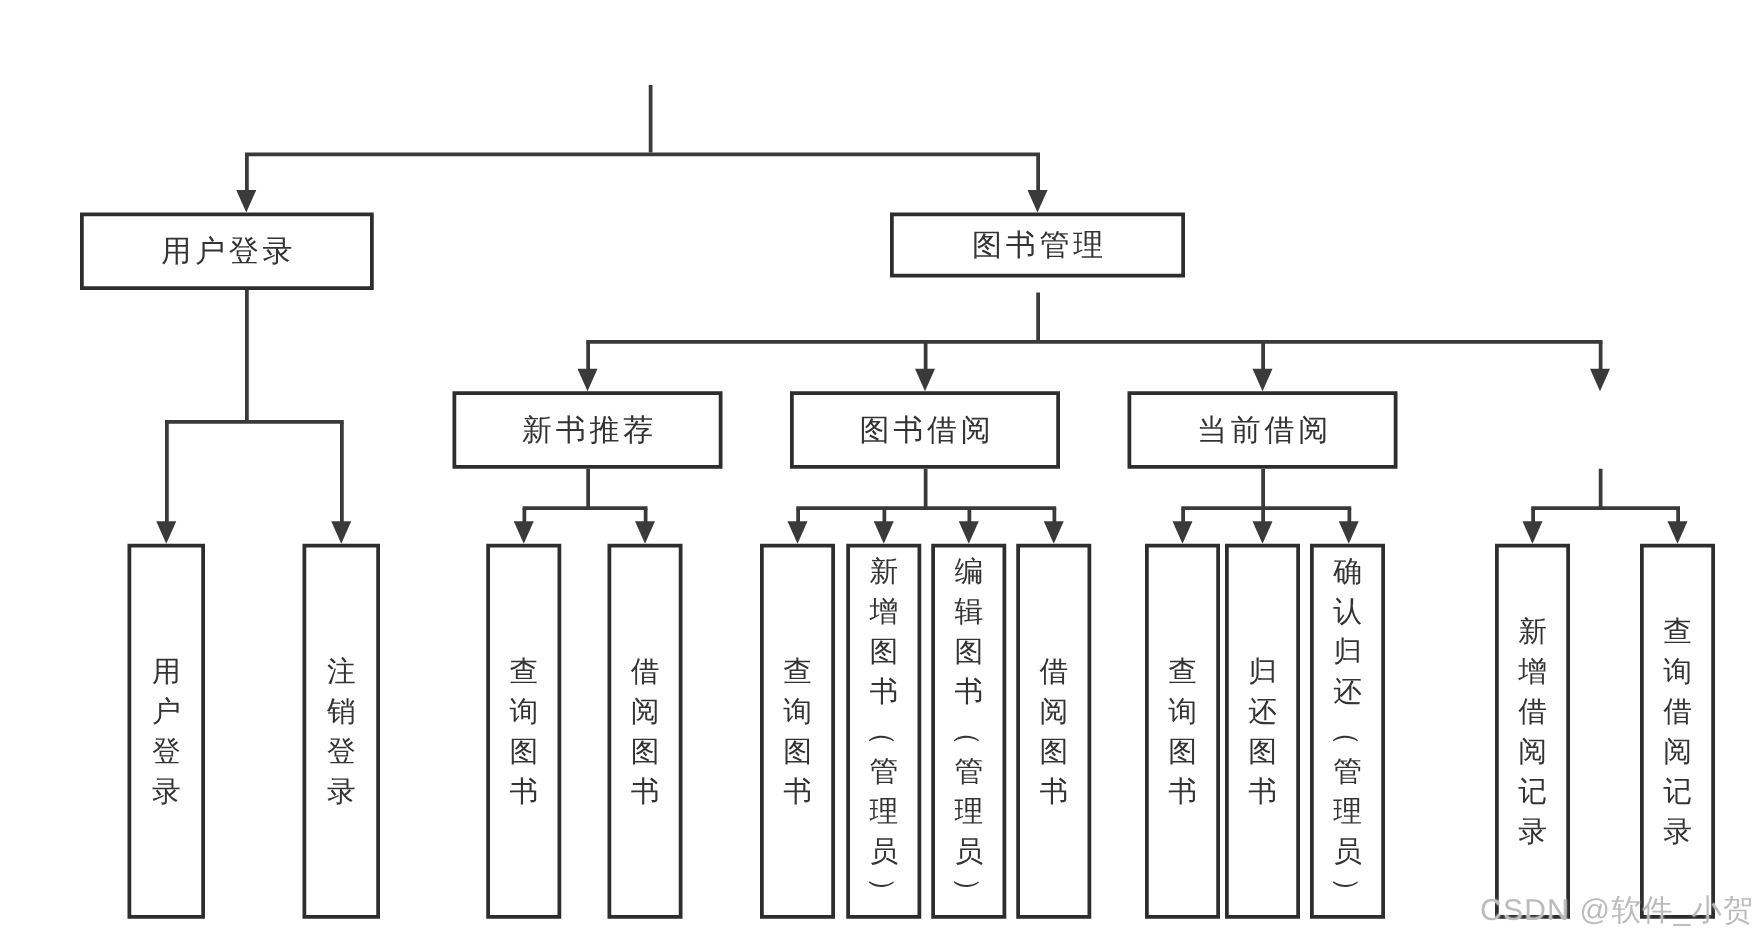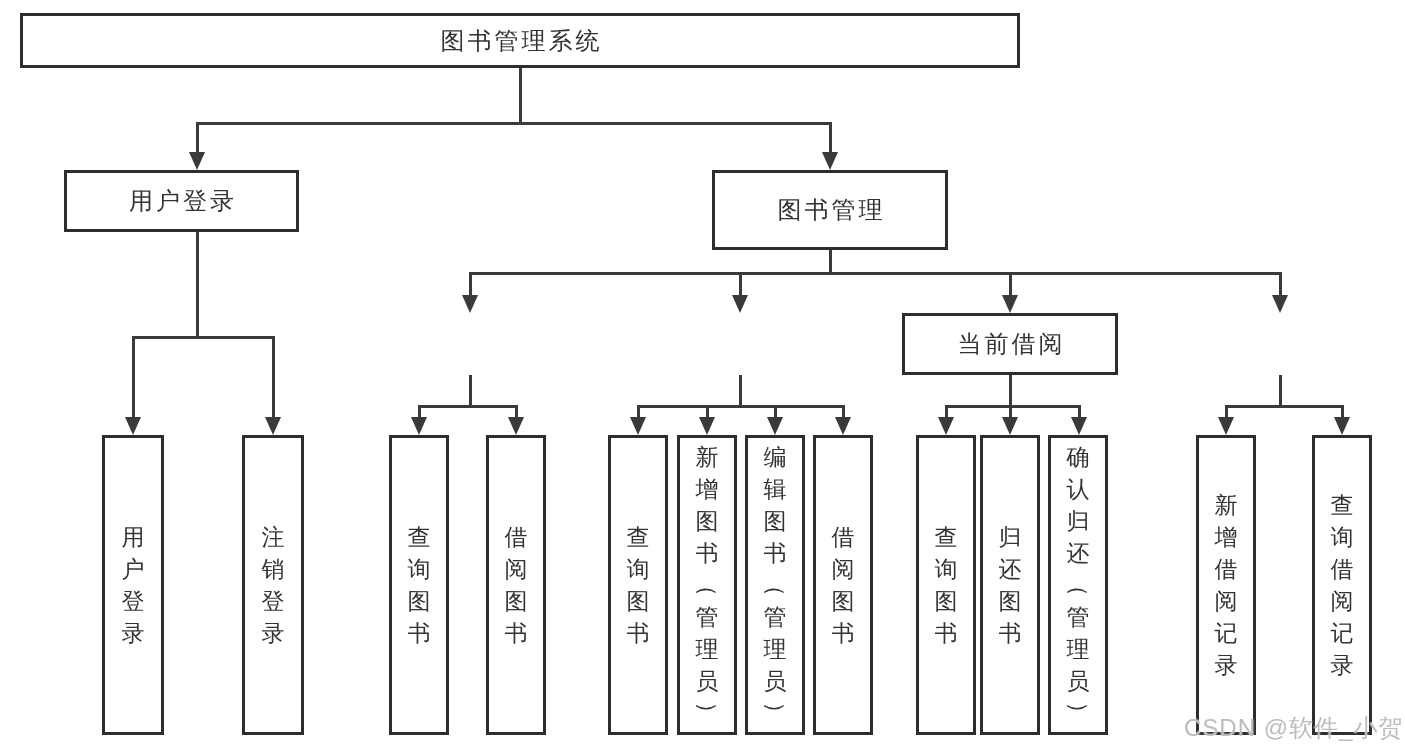--- a/index.html
+++ b/index.html
@@ -42,7 +42,6 @@
 
 <div id="canvas">
 
-  <div class="box" style="left: 20px; top: 13px; width: 1000px; height: 55px; border-color: rgb(45, 45, 45); color: rgb(51, 51, 51);">图书管理系统</div>
 
   <div class="vline" style="left: 519px; top: 68px; height: 54px; background: rgb(58, 58, 58);"></div>
   <div class="hline" style="left: 195.5px; top: 122px; width: 636px; background: rgb(58, 58, 58);"></div>

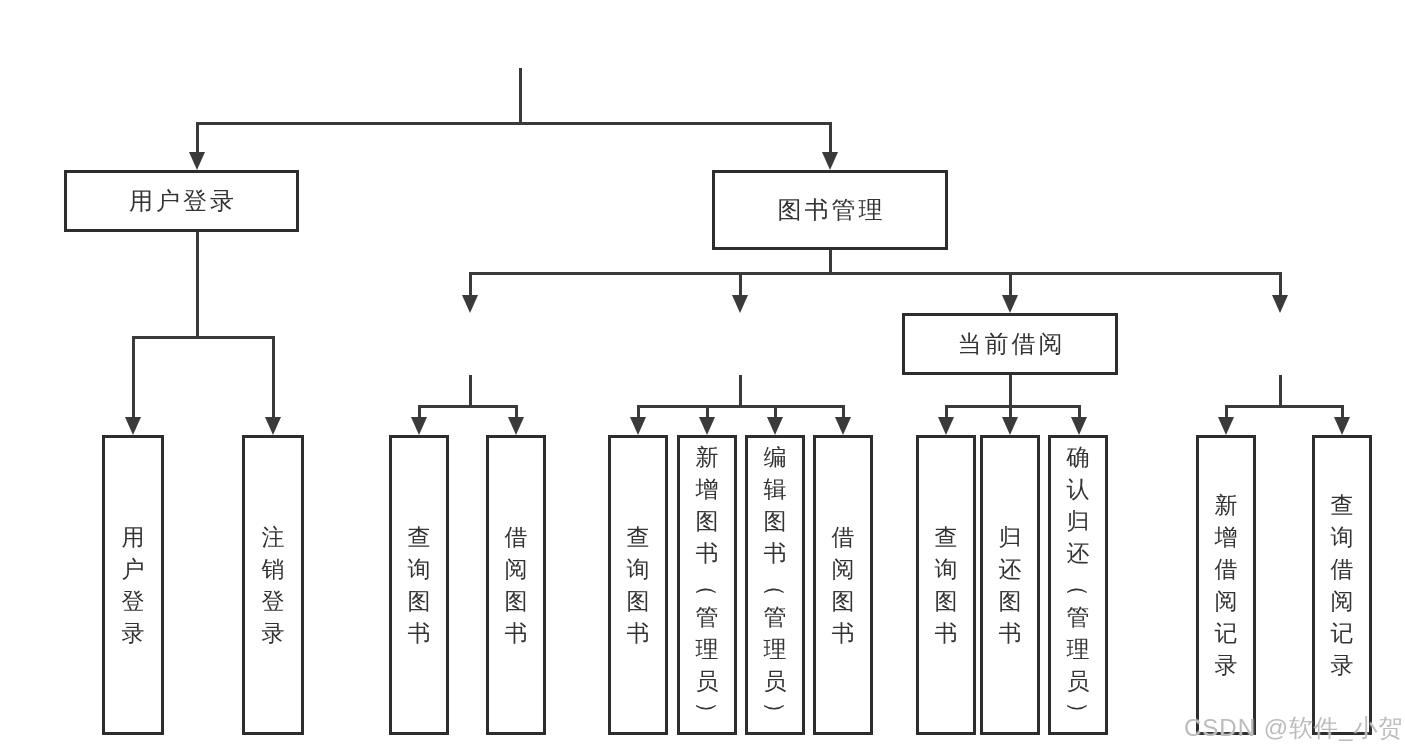--- a/index.html
+++ b/index.html
@@ -49,7 +49,7 @@
   <div class="varrow" style="left:828.5px; top:124px; height:46px;"></div>
 
   <div class="box" style="left: 64px; top: 170px; width: 235px; height: 62px; border-color: rgb(45, 45, 45); color: rgb(51, 51, 51);">用户登录</div>
-  <div class="box" style="left: 712px; top: 170px; width: 236px; height: 80px; border-color: rgb(45, 45, 45); color: rgb(51, 51, 51); text-align: right;">图书管理</div>
+  <div class="box" style="left: 712px; top: 170px; width: 236px; height: 52px; border-color: rgb(45, 45, 45); color: rgb(51, 51, 51); text-align: right;">图书管理</div>
 
   <div class="vline" style="left: 195.5px; top: 232px; height: 104px; background: rgb(58, 58, 58);"></div>
   <div class="hline" style="left: 131.5px; top: 336px; width: 143px; background: rgb(58, 58, 58);"></div>

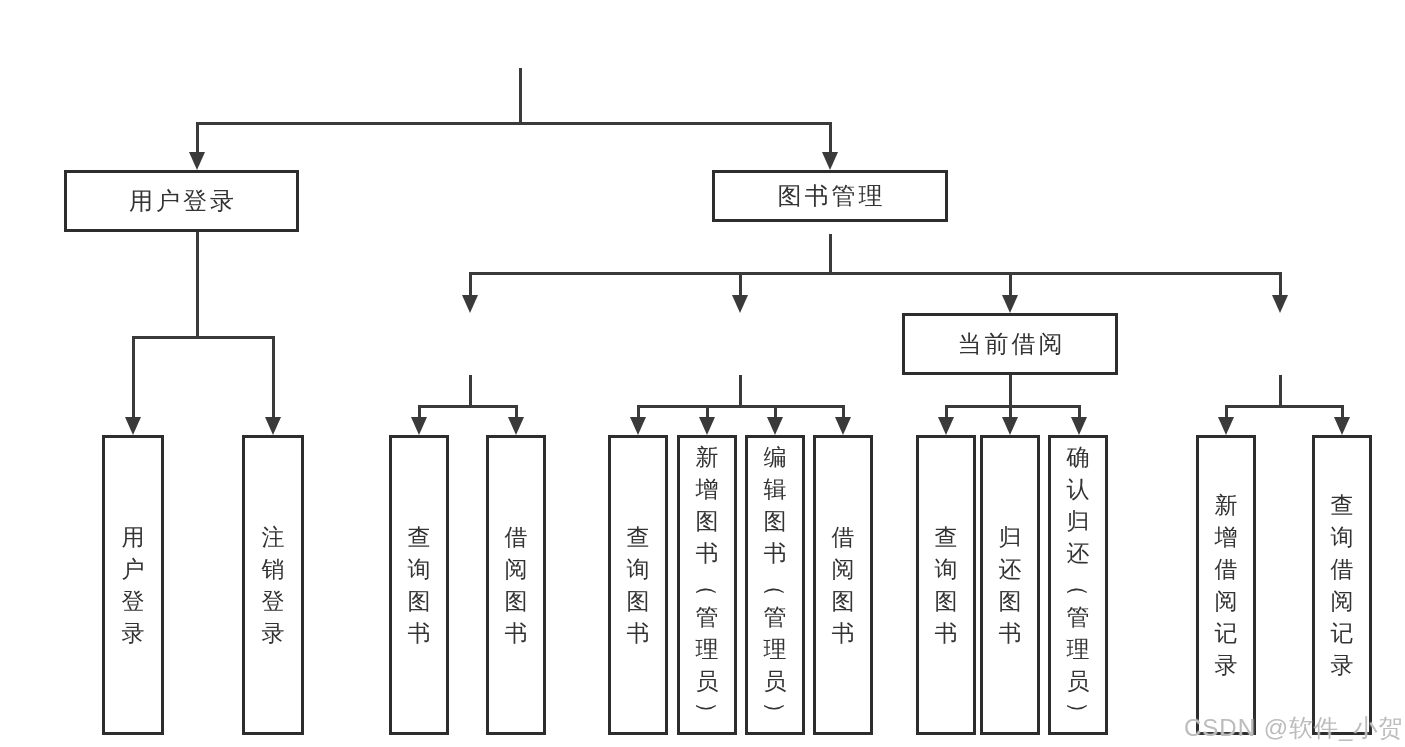--- a/index.html
+++ b/index.html
@@ -63,6 +63,7 @@
   <div class="varrow" style="left:1008.5px; top:274px; height:39px;"></div>
   <div class="varrow" style="left:1278.5px; top:274px; height:39px;"></div>
 
+  <div class="box" style="left: 362px; top: 313px; width: 216px; height: 62px; border-color: rgb(45, 45, 45); color: rgb(51, 51, 51);">新书推荐</div>
   <div class="box" style="left: 902px; top: 313px; width: 216px; height: 62px; border-color: rgb(45, 45, 45); color: rgb(51, 51, 51);">当前借阅</div>
 
   <div class="vline" style="left: 468.5px; top: 375px; height: 31px; background: rgb(58, 58, 58);"></div>

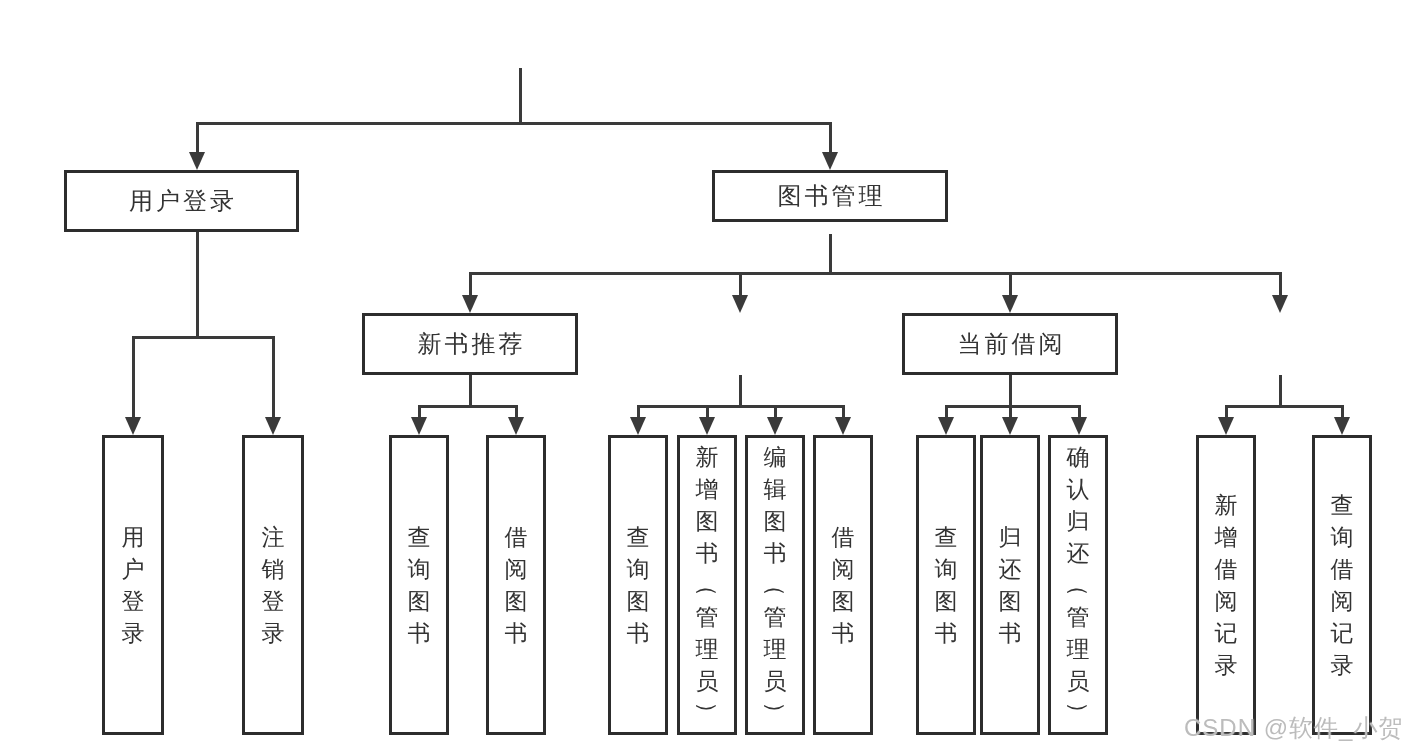--- a/index.html
+++ b/index.html
@@ -64,6 +64,7 @@
   <div class="varrow" style="left:1278.5px; top:274px; height:39px;"></div>
 
   <div class="box" style="left: 362px; top: 313px; width: 216px; height: 62px; border-color: rgb(45, 45, 45); color: rgb(51, 51, 51);">新书推荐</div>
+  <div class="box" style="left: 632px; top: 313px; width: 216px; height: 62px; border-color: rgb(45, 45, 45); color: rgb(51, 51, 51);">图书借阅</div>
   <div class="box" style="left: 902px; top: 313px; width: 216px; height: 62px; border-color: rgb(45, 45, 45); color: rgb(51, 51, 51);">当前借阅</div>
 
   <div class="vline" style="left: 468.5px; top: 375px; height: 31px; background: rgb(58, 58, 58);"></div>

